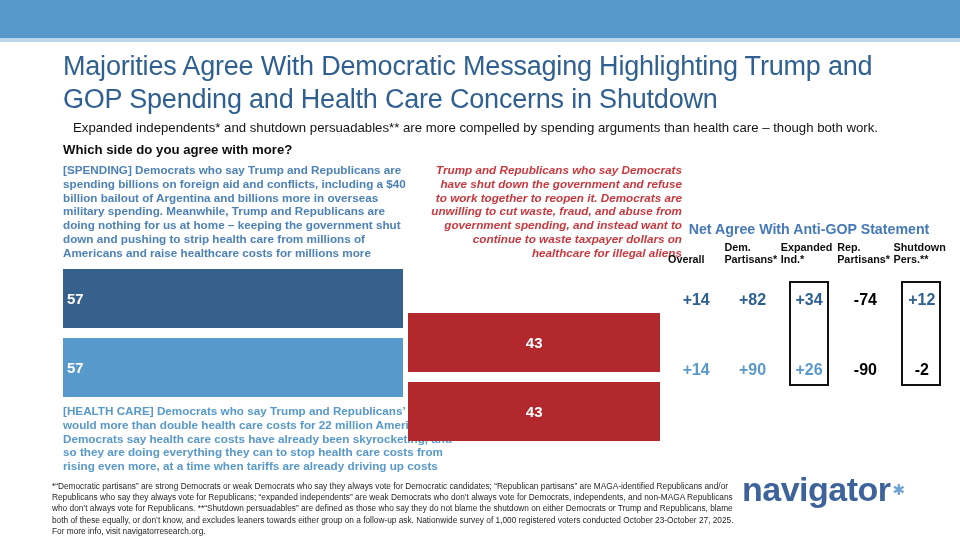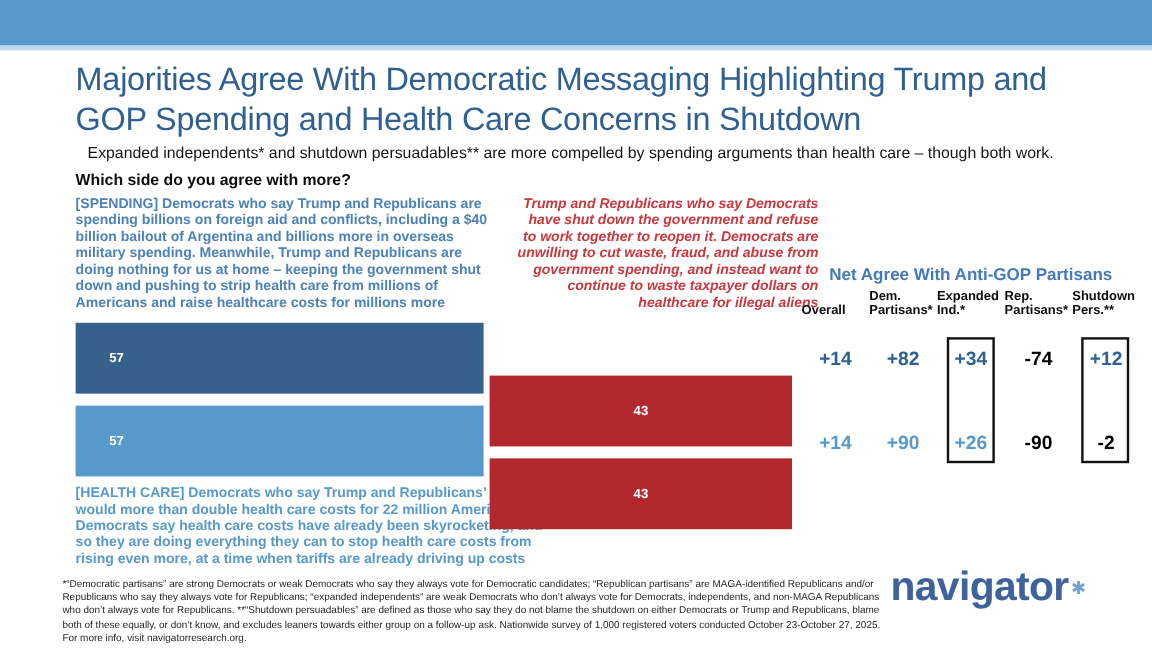--- a/index.html
+++ b/index.html
@@ -83,7 +83,7 @@
   </div>
 
   <div class="net-table">
-    <div class="nt-title">Net Agree With Anti-GOP Partisans</div>
+    <div class="nt-title">Net Agree With Anti-GOP Statement</div>
     <div class="nt-header">
       <div class="nt-col">
         <div></div>

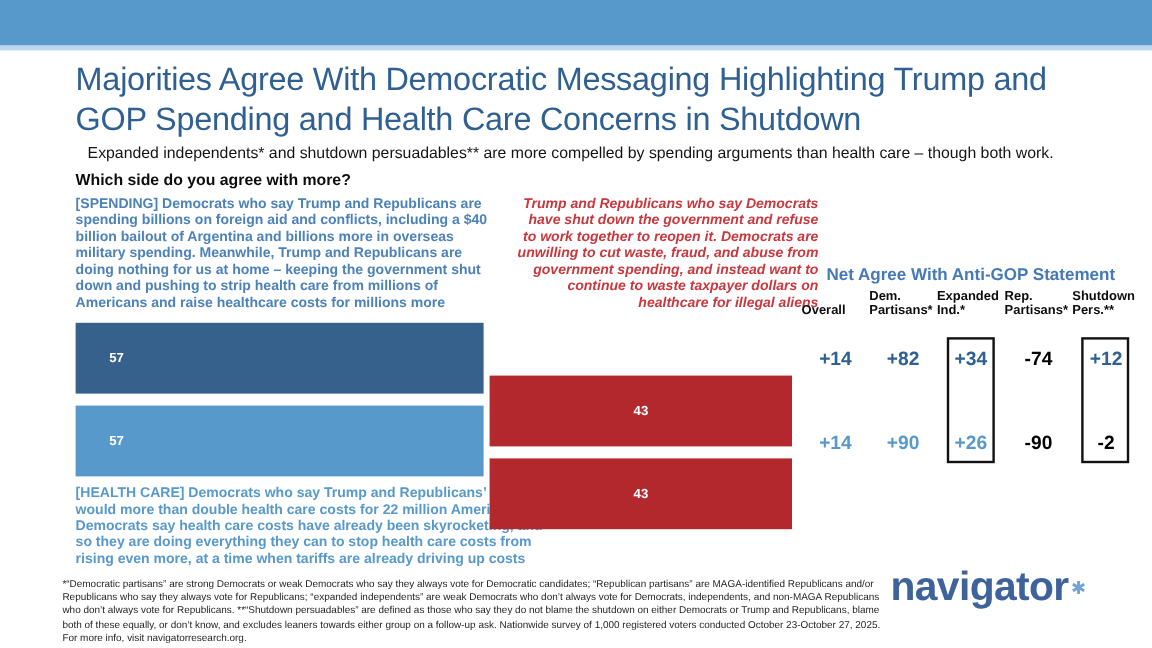--- a/index.html
+++ b/index.html
@@ -25,7 +25,7 @@
   .seg-dem1 { background:#35618c; }
   .seg-dem2 { background:#5899cb; }
   .seg-gop { background:#b3282c; flex:1; justify-content:center;margin-top:44px; }
-  .seg-label { color:#ffffff; font-weight:bold; font-size:11px; padding:0 28px; }
+  .seg-label { color:#ffffff; font-weight:bold; font-size:15px; padding:0 4px; }
 
   .net-table { position:absolute; left:668px; top:221px; width:282px; }
   .nt-title { text-align:center; font-size:14.2px; font-weight:bold; color:#4579b8; white-space:nowrap; }

